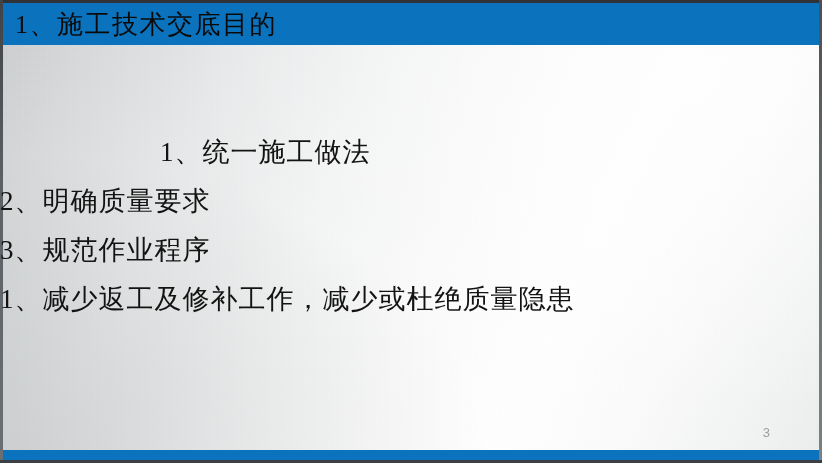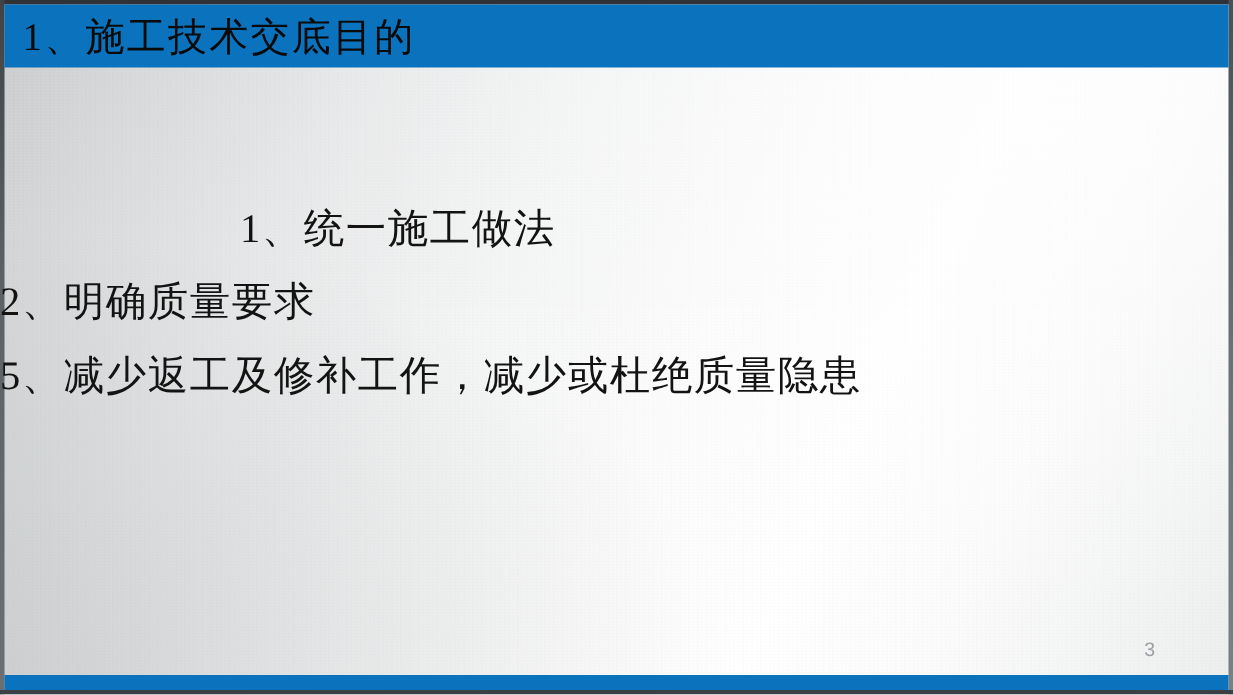--- a/index.html
+++ b/index.html
@@ -164,6 +164,7 @@
   <div id="body-list">
     <div class="body-line indent-1">1、统一施工做法</div>
     <div class="body-line indent-0">2、明确质量要求</div>
+    <div class="body-line indent-0">3、规范作业程序</div>
     <div class="body-line indent-0">5、减少返工及修补工作，减少或杜绝质量隐患</div>
   </div>
 

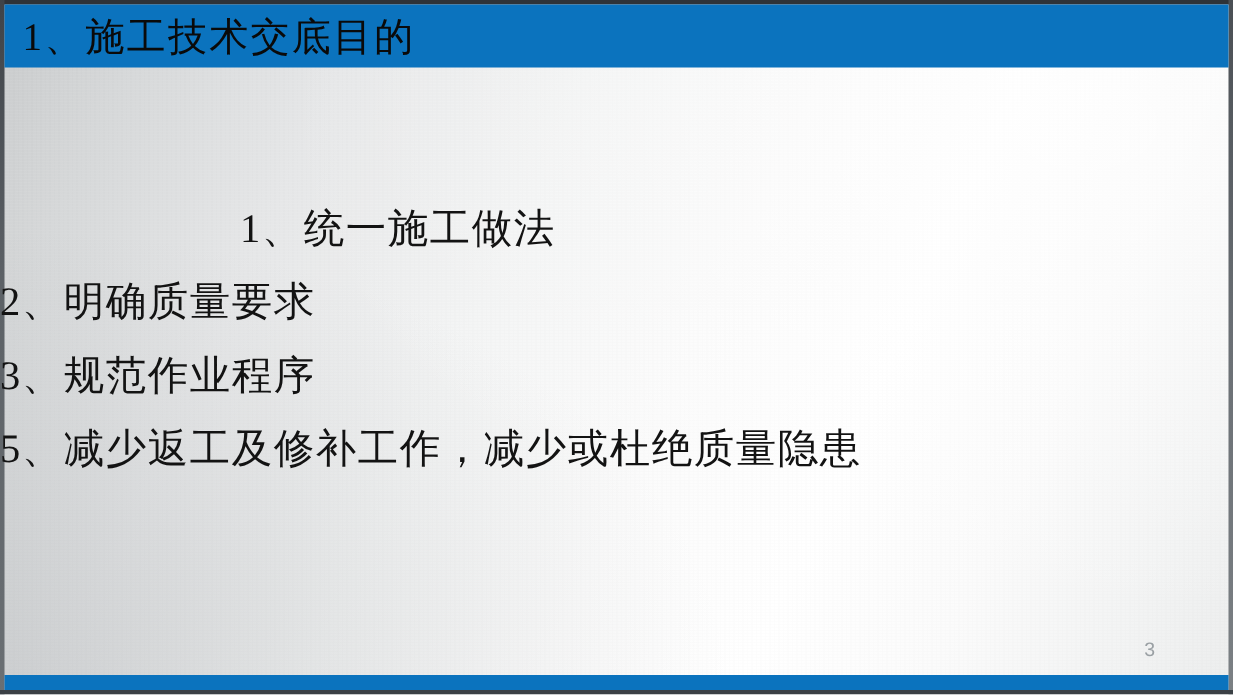--- a/index.html
+++ b/index.html
@@ -165,7 +165,7 @@
     <div class="body-line indent-1">1、统一施工做法</div>
     <div class="body-line indent-0">2、明确质量要求</div>
     <div class="body-line indent-0">3、规范作业程序</div>
-    <div class="body-line indent-0">5、减少返工及修补工作，减少或杜绝质量隐患</div>
+    <div class="body-line indent-0">1、减少返工及修补工作，减少或杜绝质量隐患</div>
   </div>
 
   <div id="page-number">3</div>

